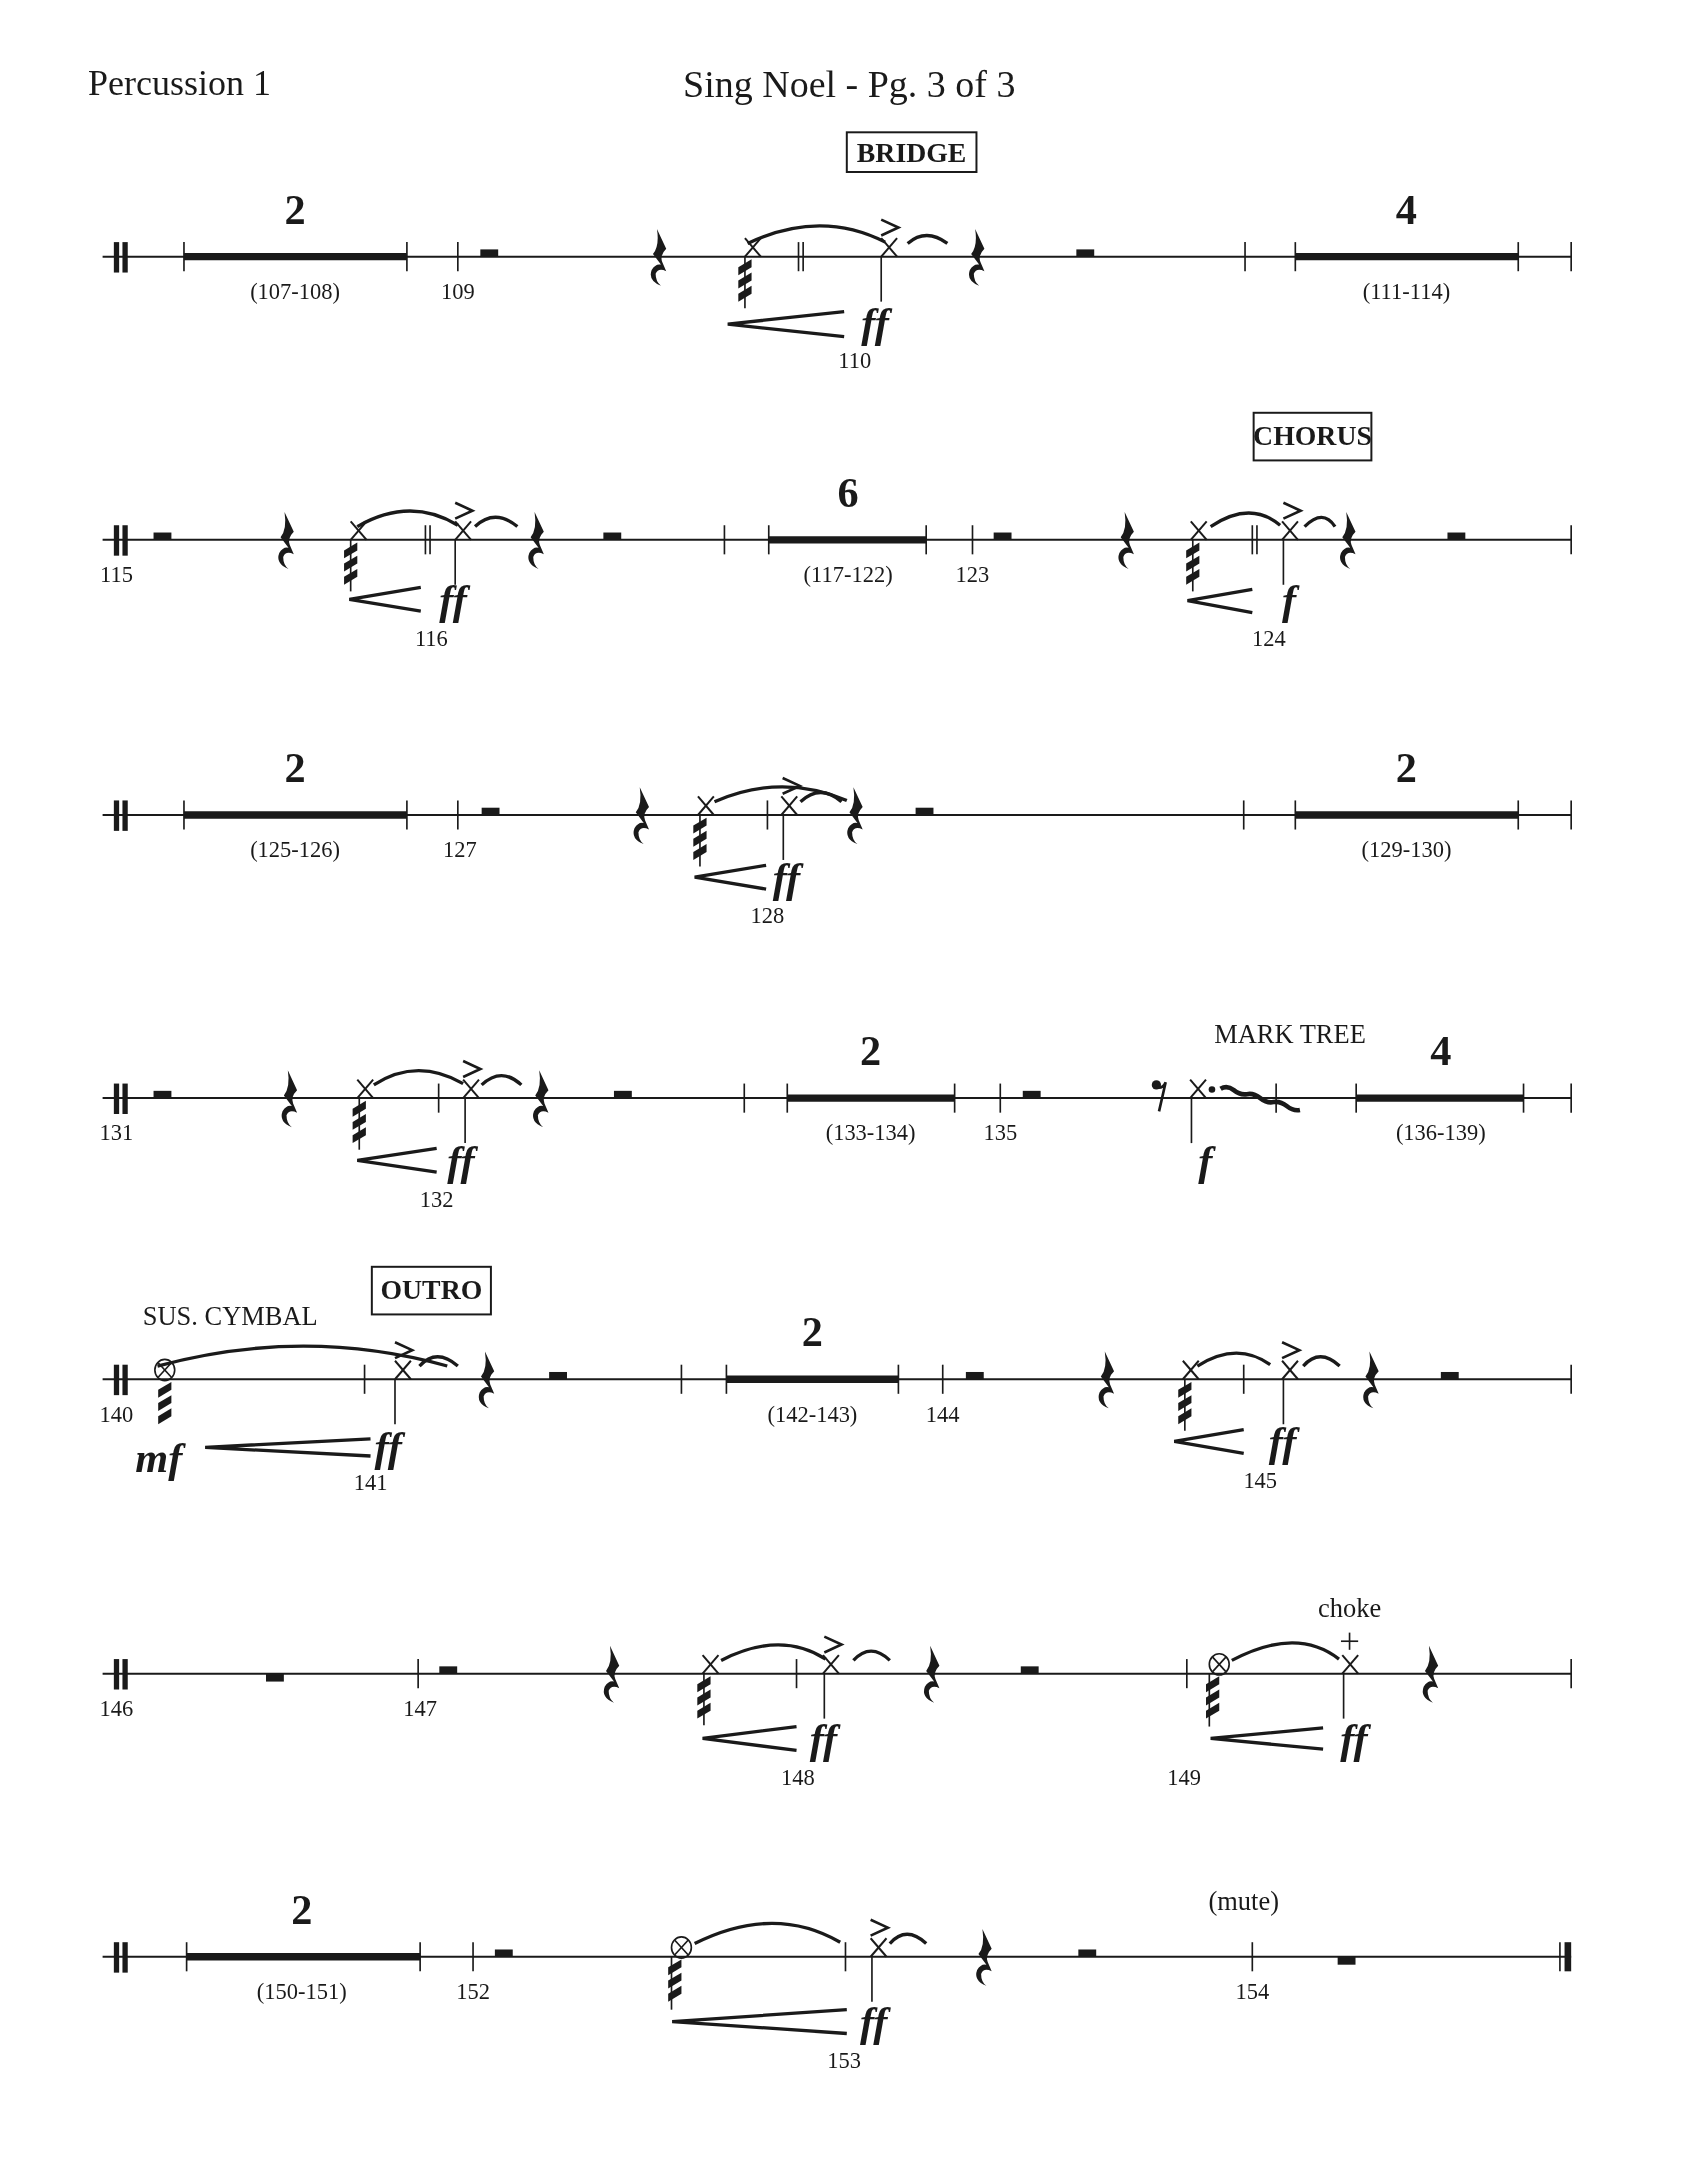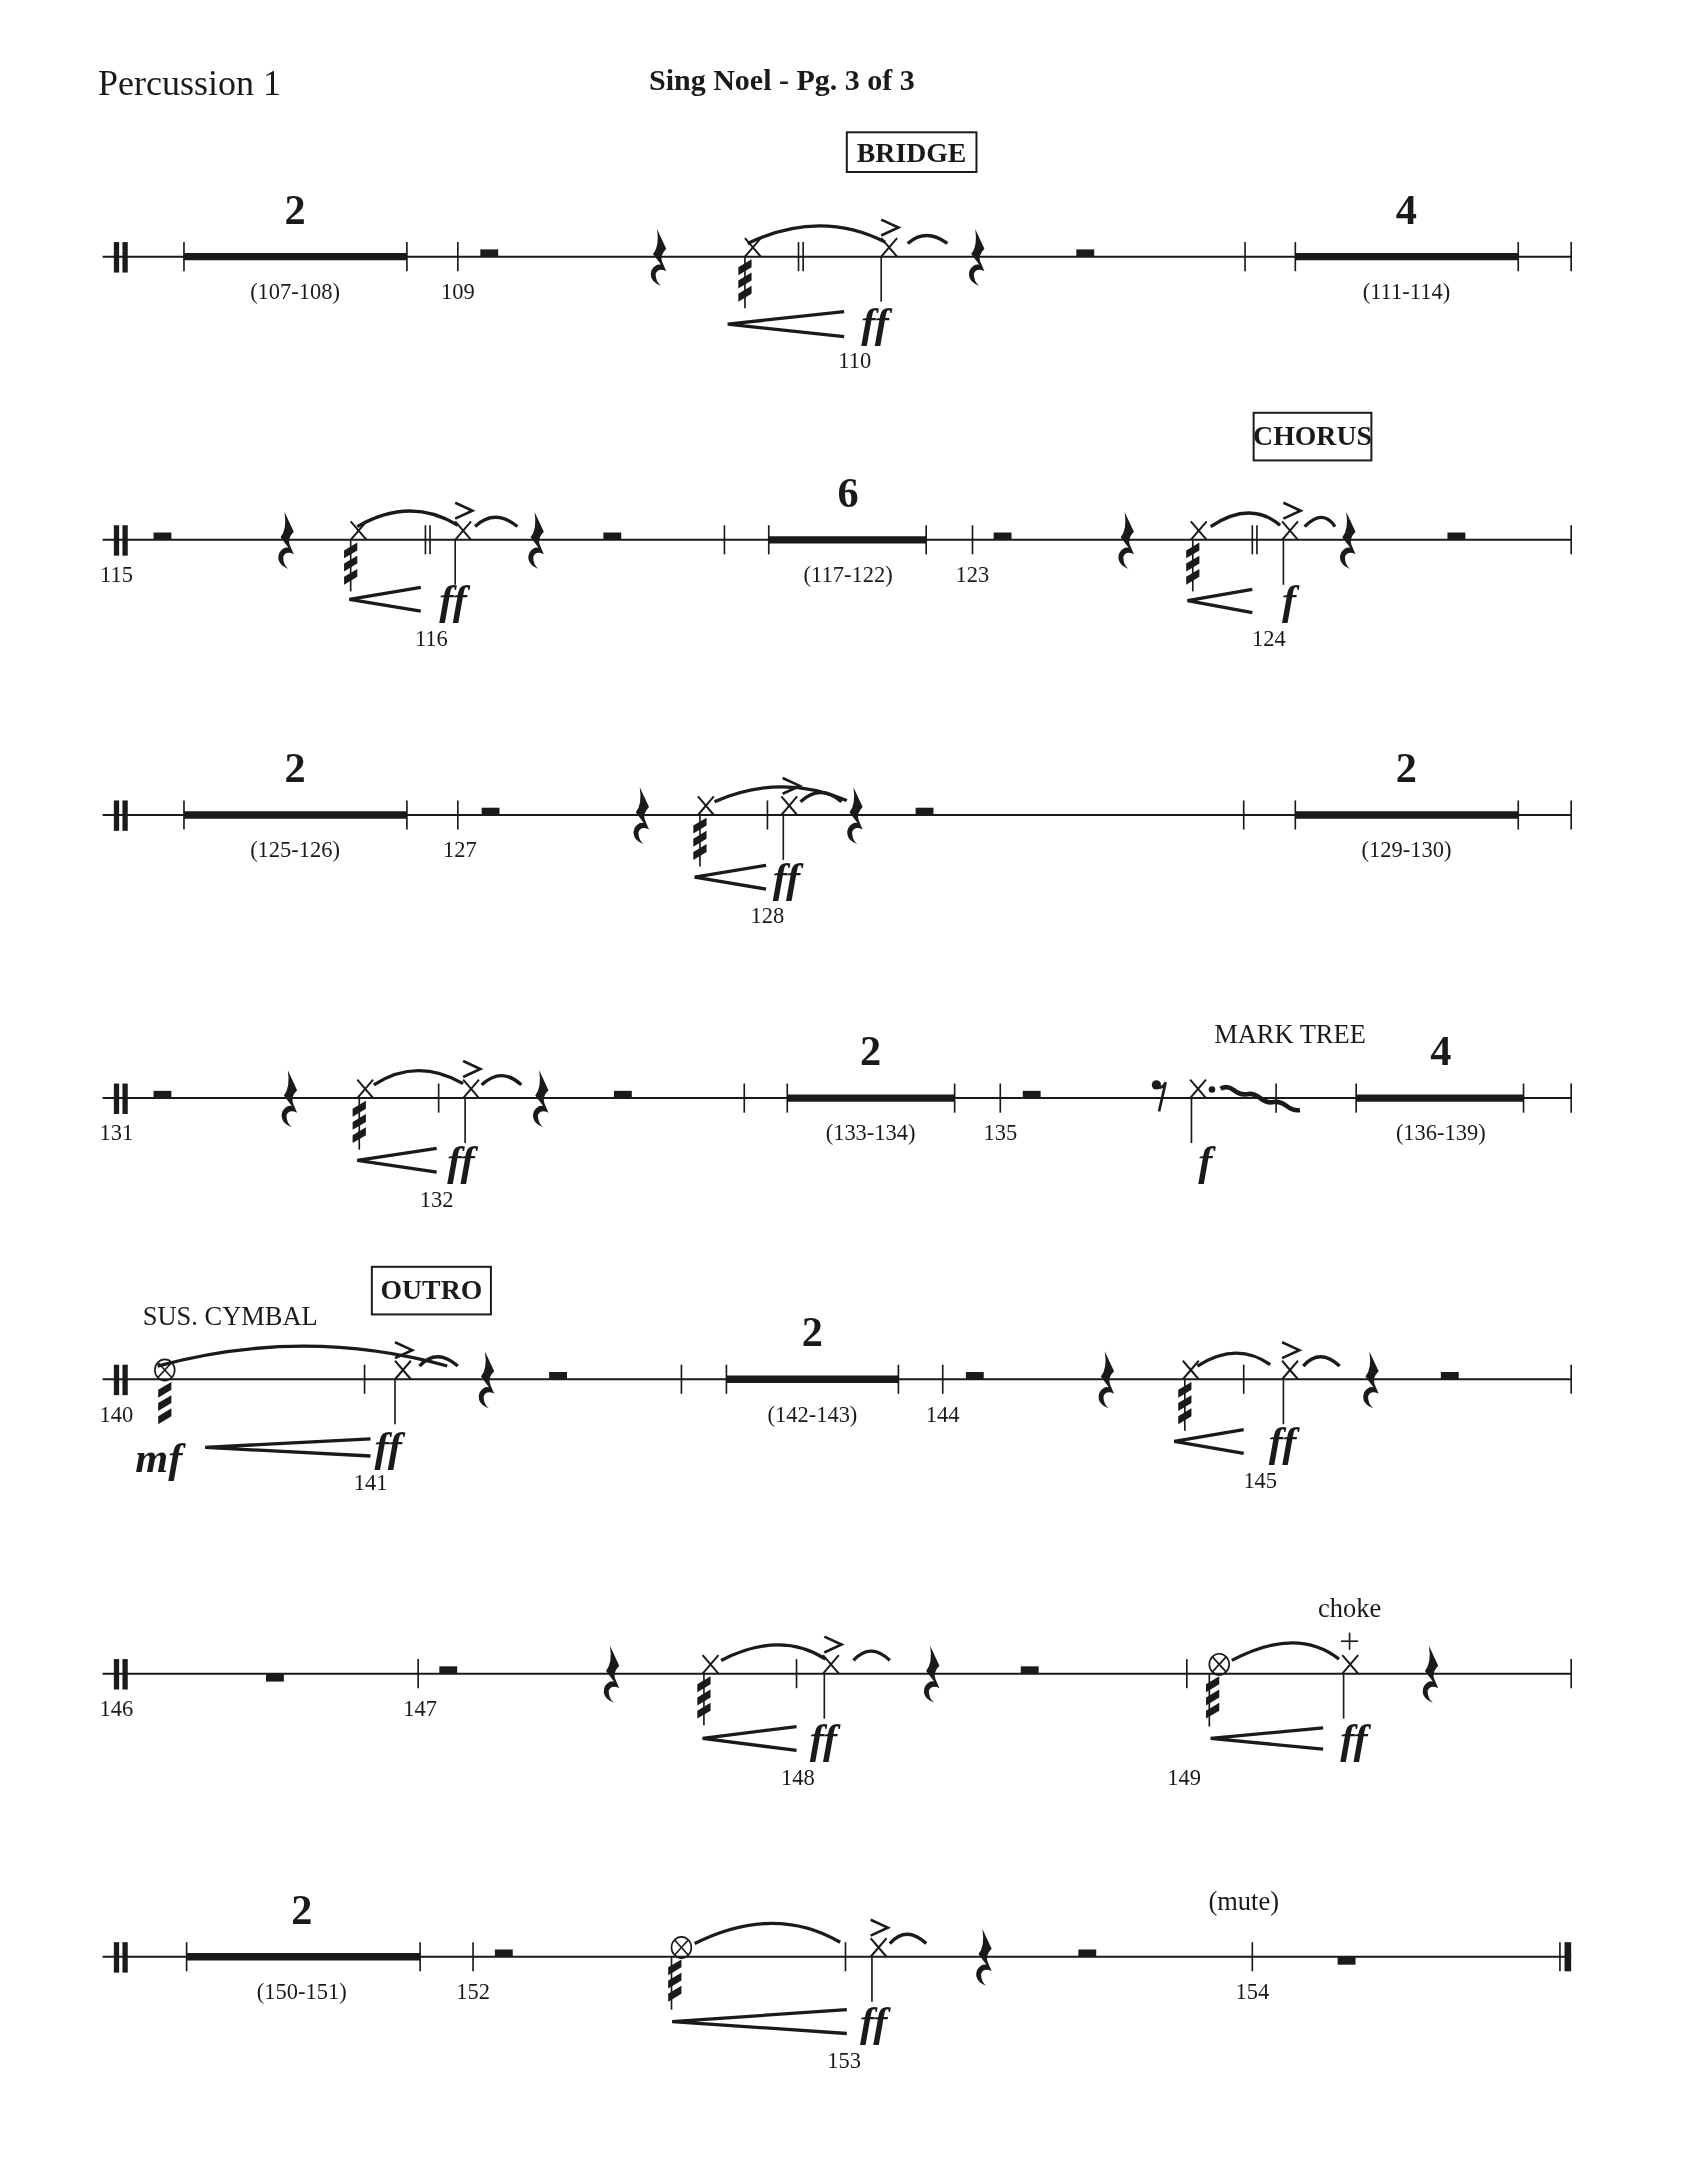--- a/index.html
+++ b/index.html
@@ -26,7 +26,7 @@
 </head>
 <body>
 
-<div class="hdr" style="left:98px; top:65px;">Percussion 1</div>
+<div class="hdr" style="left:88px; top:65px;">Percussion 1</div>
 <div class="hdr" style="left:649px; top:65px; font-size:30px;font-weight:bold;">Sing Noel - Pg. 3 of 3</div>
 
 <svg id="score" width="1687" height="2183" viewBox="0 0 2550 3300" xmlns="http://www.w3.org/2000/svg">

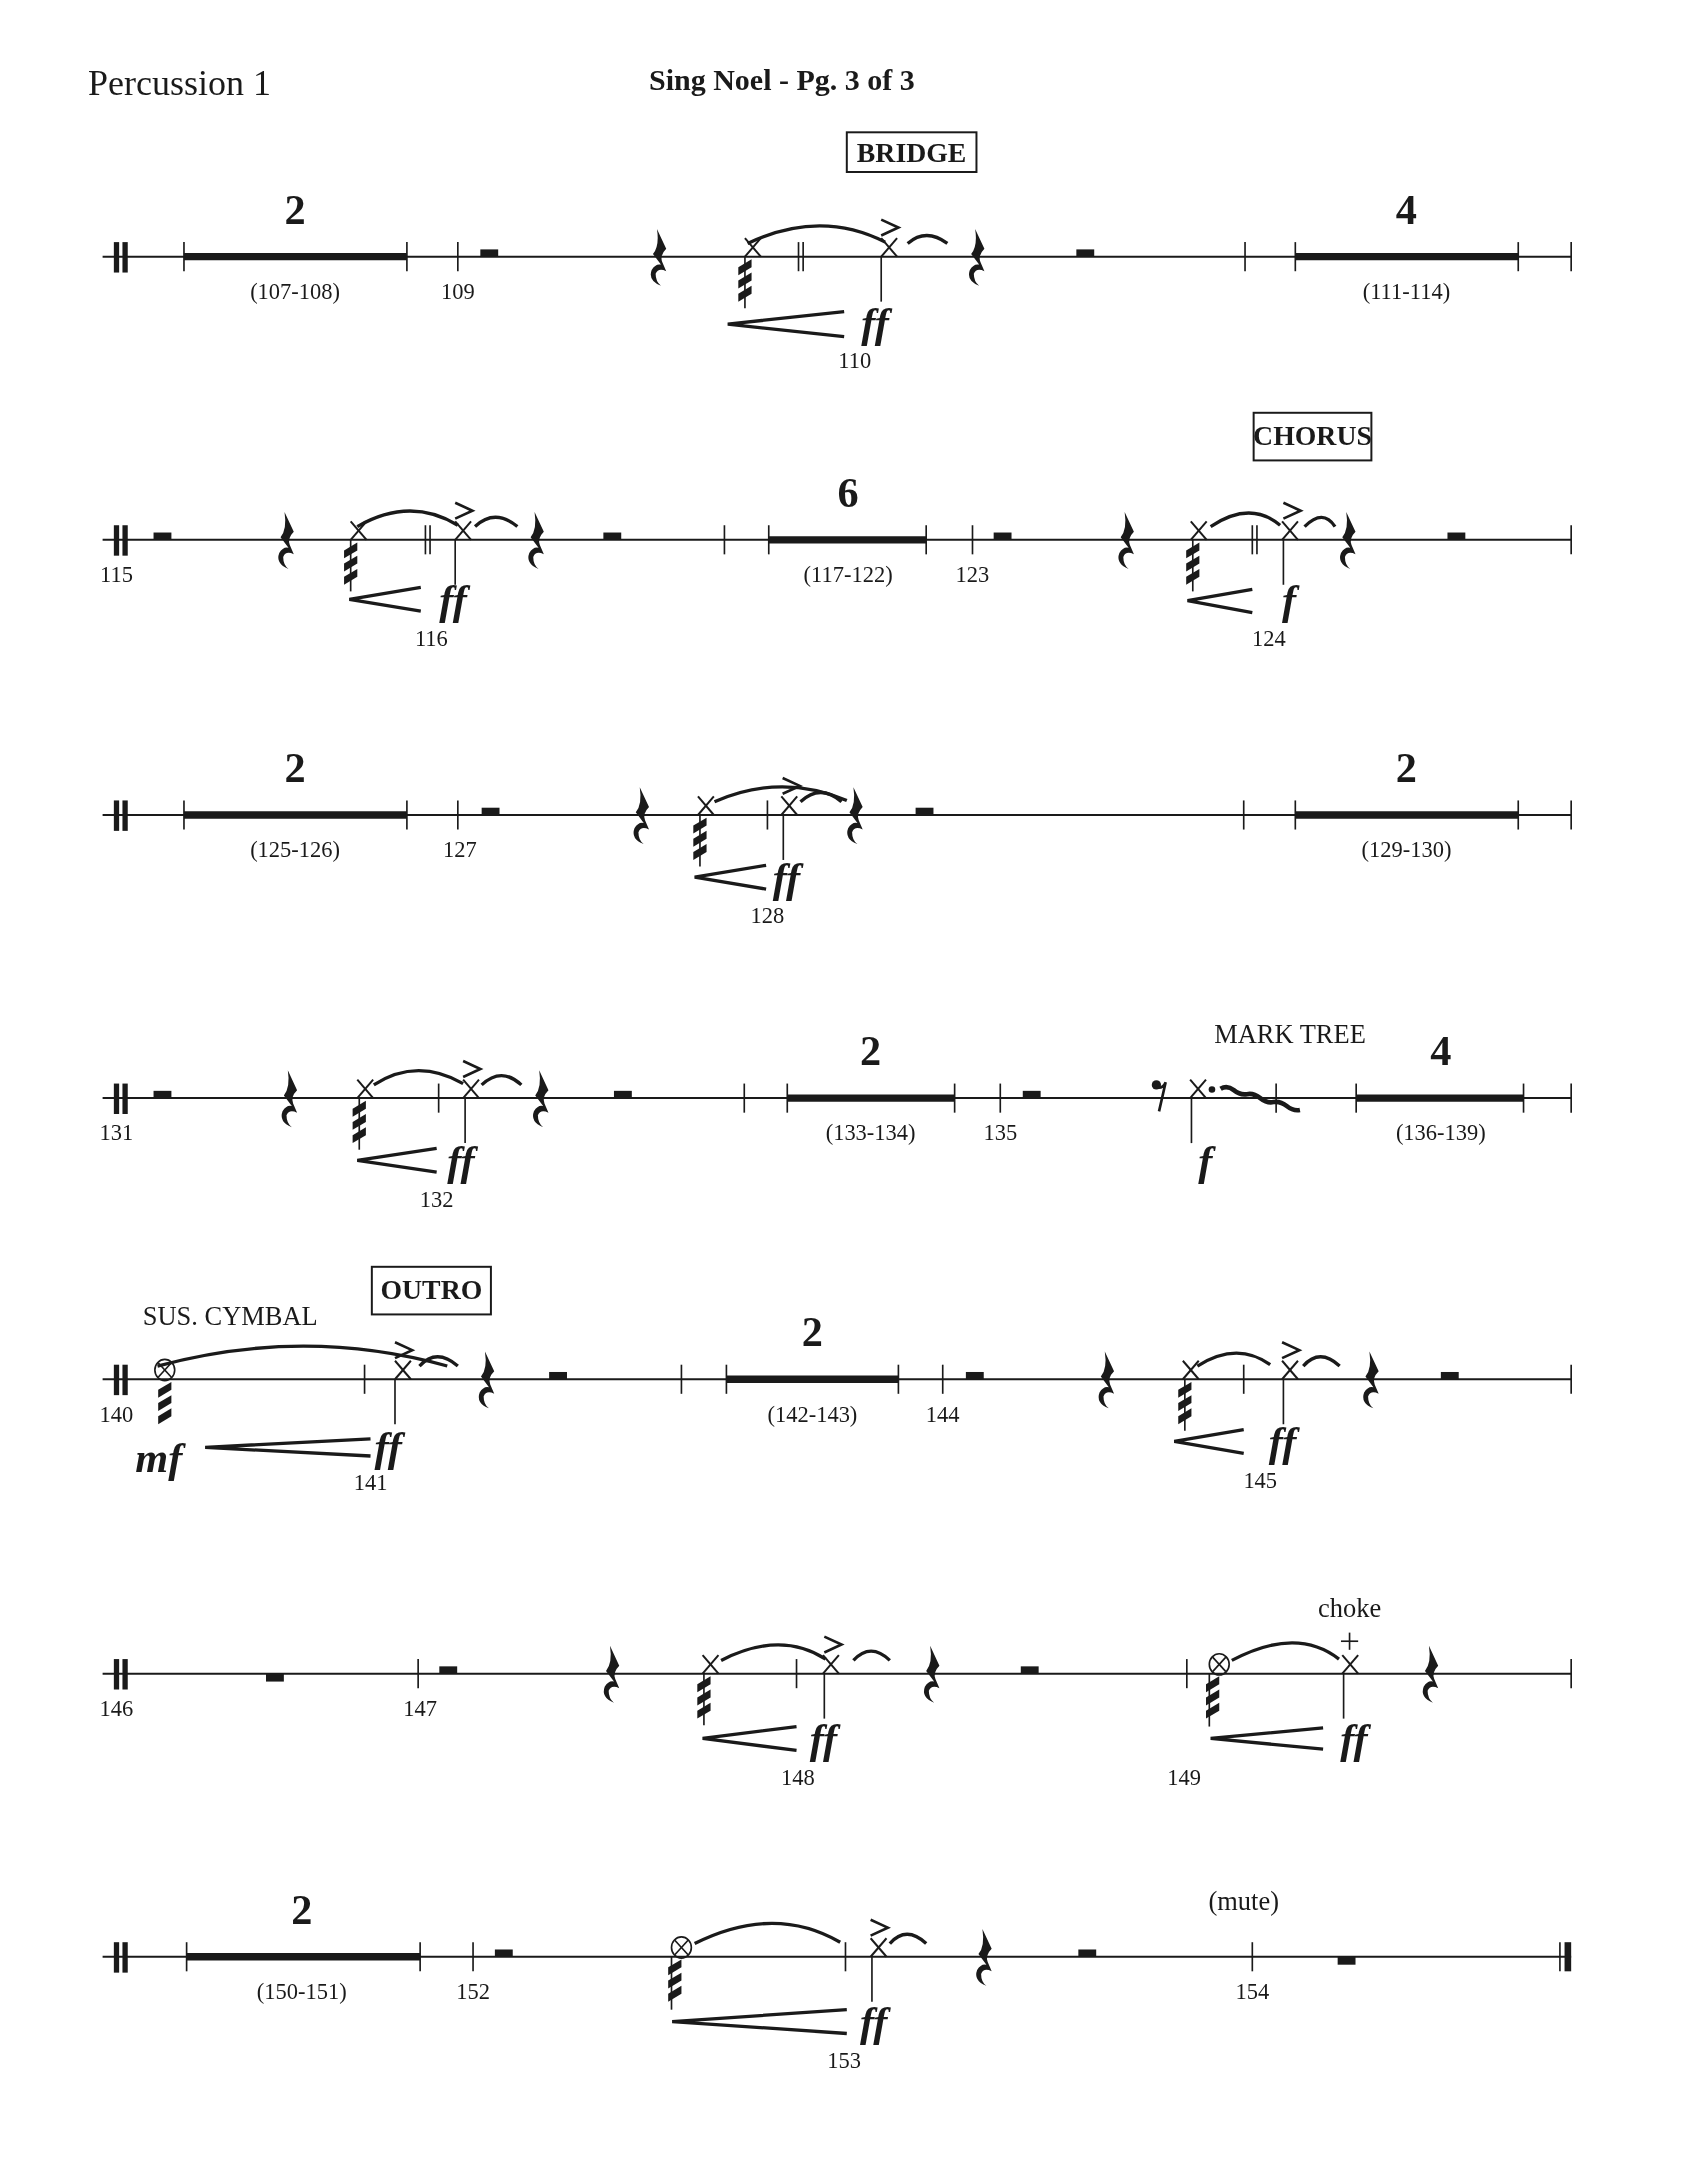--- a/index.html
+++ b/index.html
@@ -27,7 +27,7 @@
 <body>
 
 <div class="hdr" style="left:88px; top:65px;">Percussion 1</div>
-<div class="hdr" style="left:649px; top:65px; font-size:30px;font-weight:bold;">Sing Noel - Pg. 3 of 3</div>
+<div class="hdr" style="left:683px; top:65px; font-size:38px;">Sing Noel - Pg. 3 of 3</div>
 
 <svg id="score" width="1687" height="2183" viewBox="0 0 2550 3300" xmlns="http://www.w3.org/2000/svg">
   <defs>

